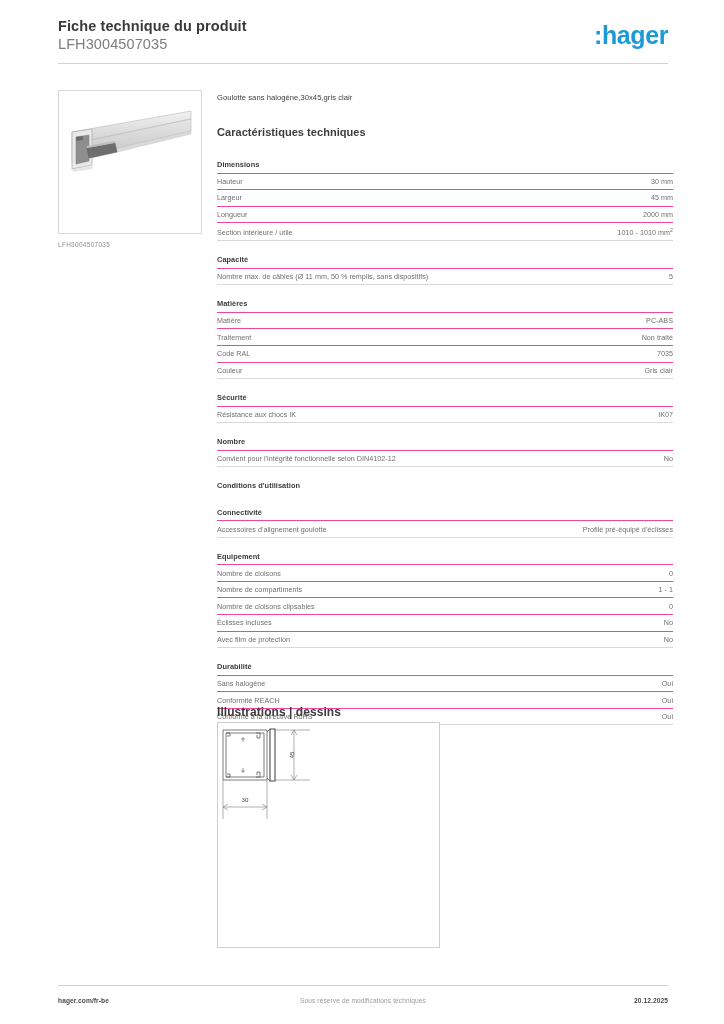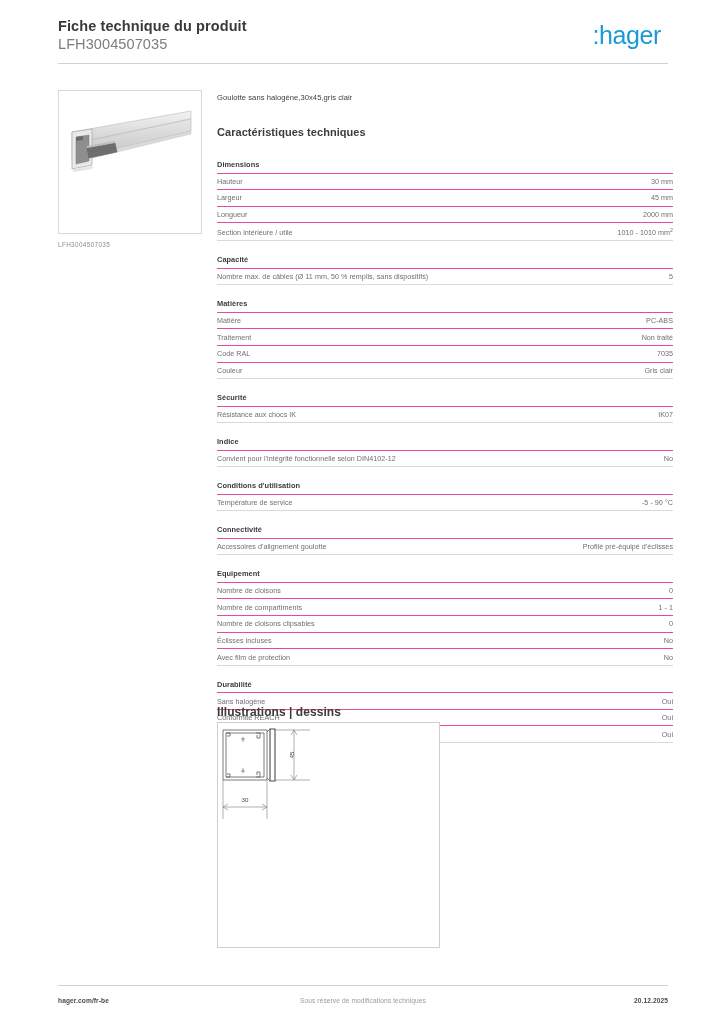--- a/index.html
+++ b/index.html
@@ -45,10 +45,10 @@
   }
   .logo {
     position: absolute;
-    right: 7px;
+    right: 0;
     top: 3px;
     font-size: 25px;
-    font-weight: normal;
+    font-weight: bold;
     color: #1b9ad6;
     letter-spacing: -0.4px;
     line-height: 28px;

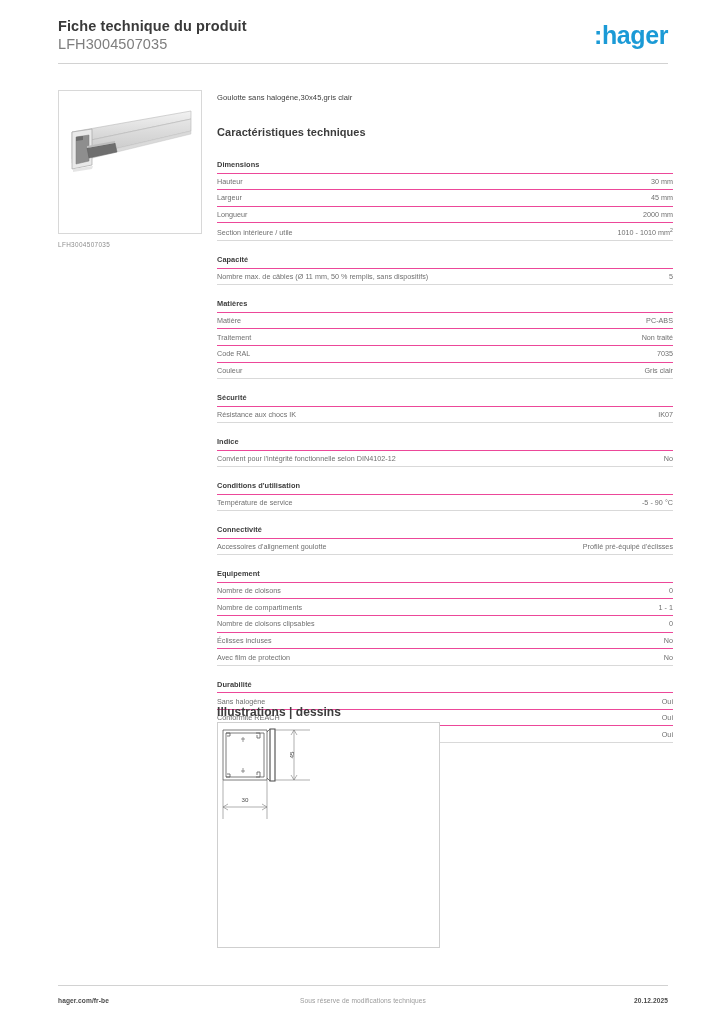--- a/index.html
+++ b/index.html
@@ -282,7 +282,7 @@
           </div>
         </div>
         <div class="group">
-          <div class="group-title">Indice</div>
+          <div class="group-title">Nombre</div>
           <div class="row">
             <span class="row-label">Convient pour l'intégrité fonctionnelle selon DIN4102-12</span>
             <span class="row-value"><span>No</span></span>

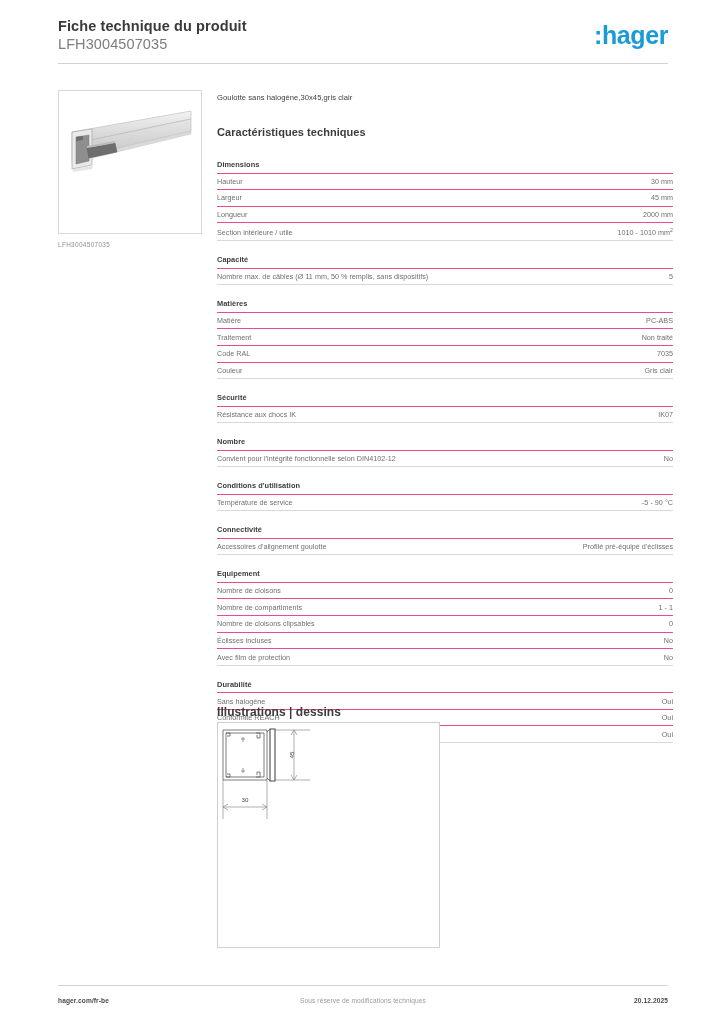--- a/index.html
+++ b/index.html
@@ -290,10 +290,6 @@
         </div>
         <div class="group">
           <div class="group-title">Conditions d'utilisation</div>
-          <div class="row">
-            <span class="row-label">Température de service</span>
-            <span class="row-value"><span>-5 - 90 °C</span></span>
-          </div>
         </div>
         <div class="group">
           <div class="group-title">Connectivité</div>

